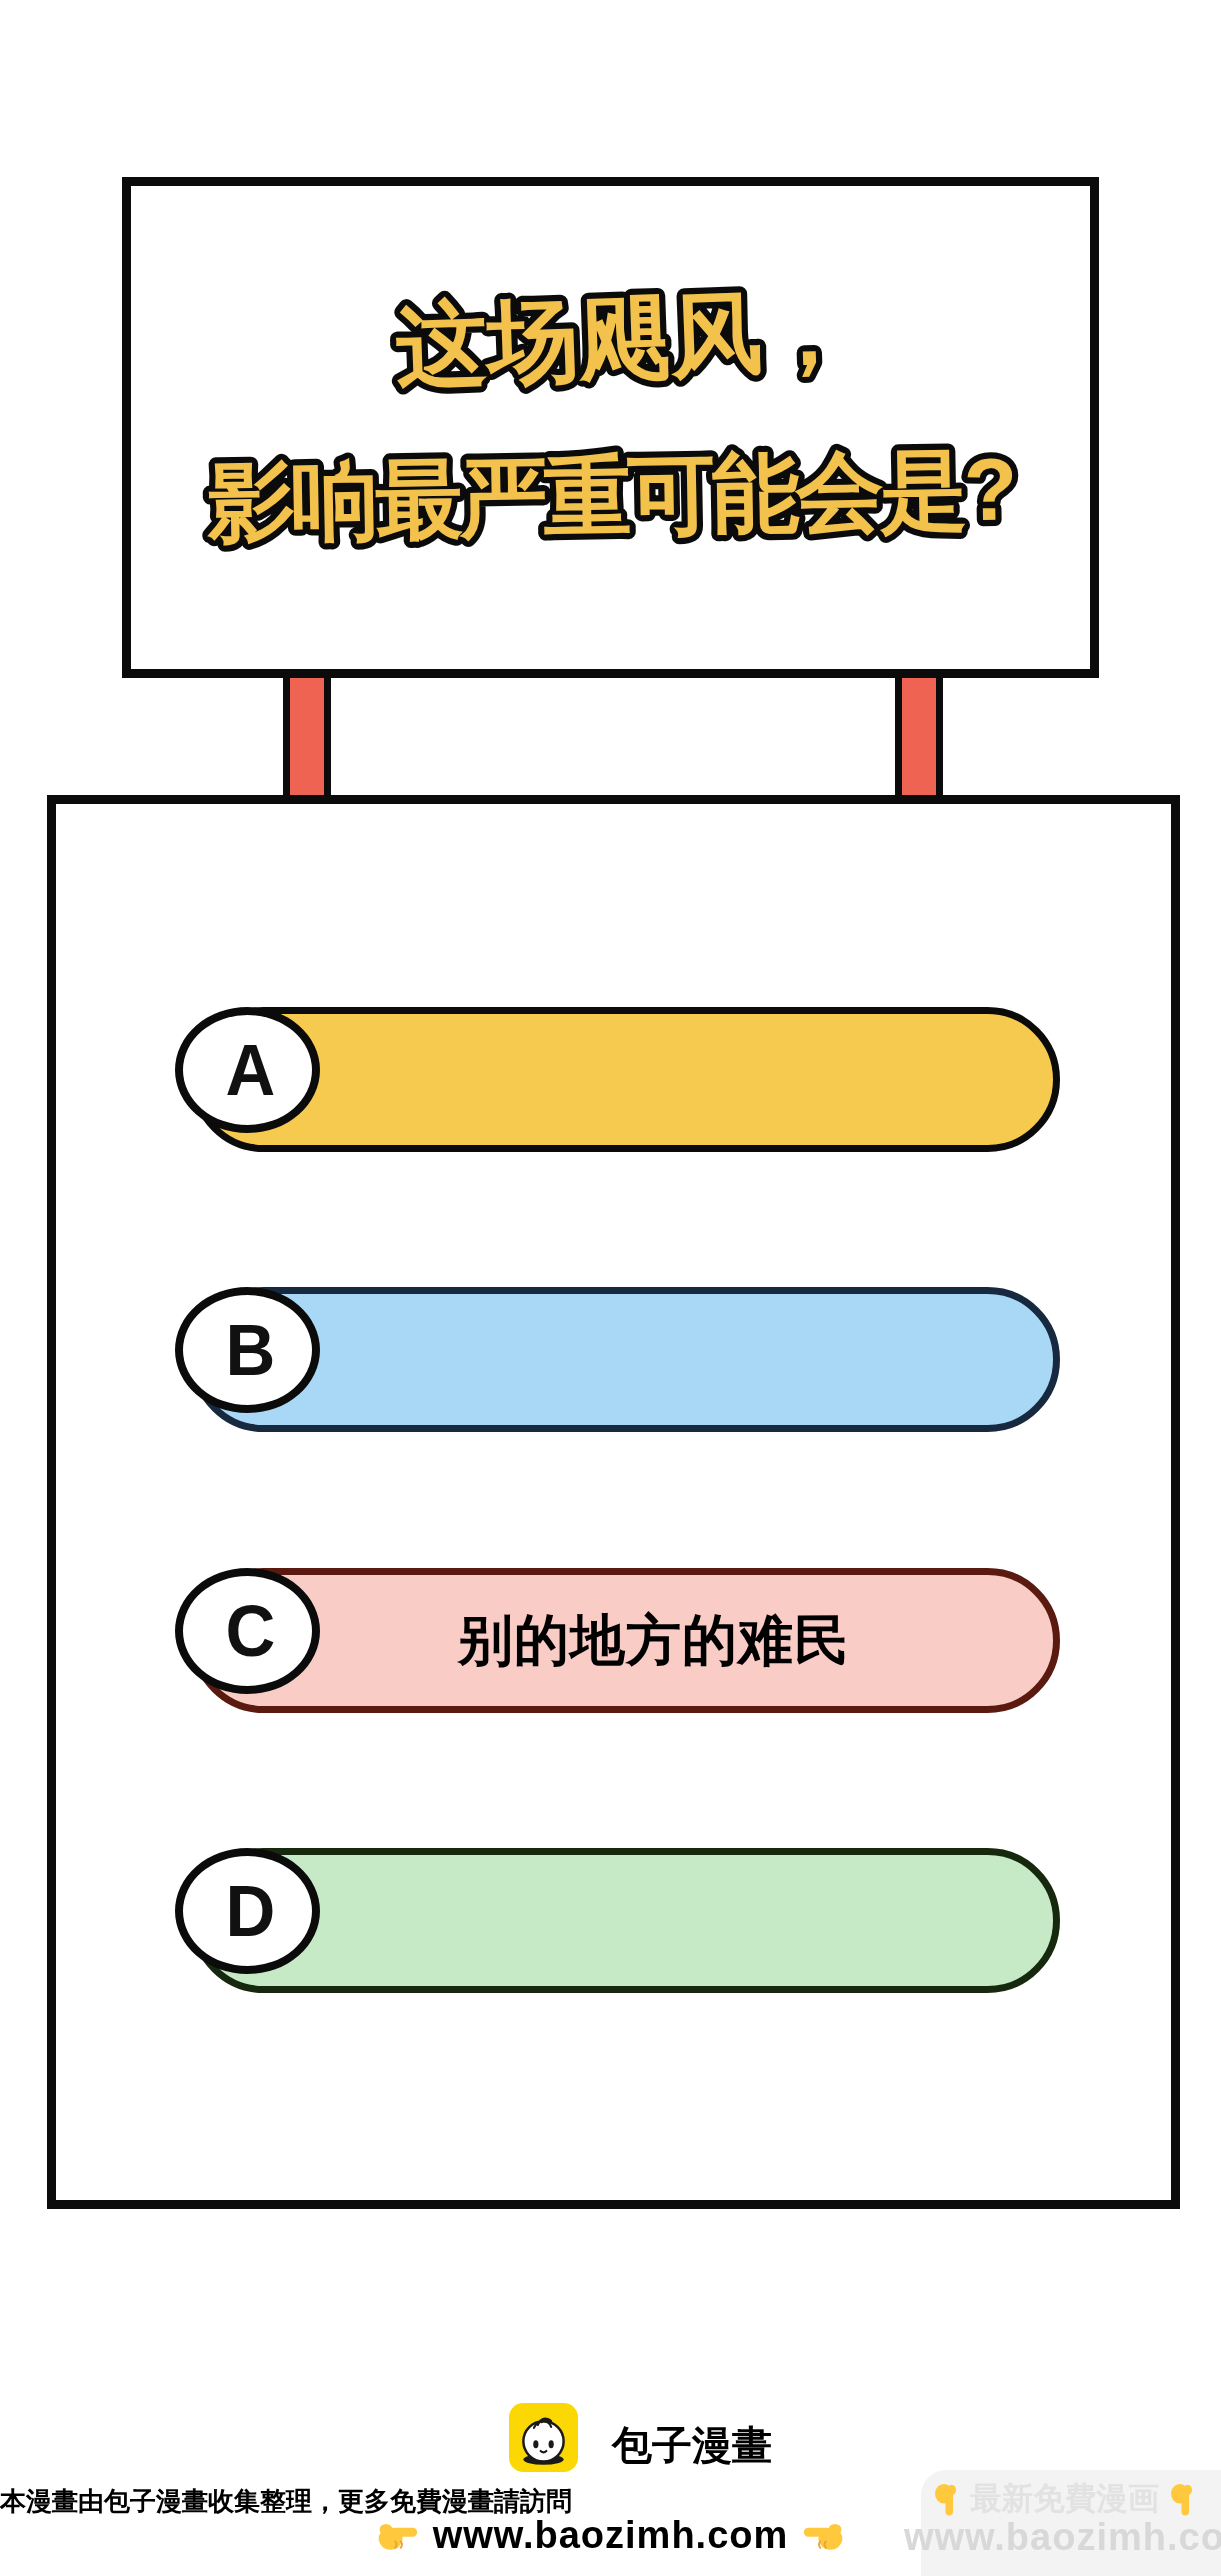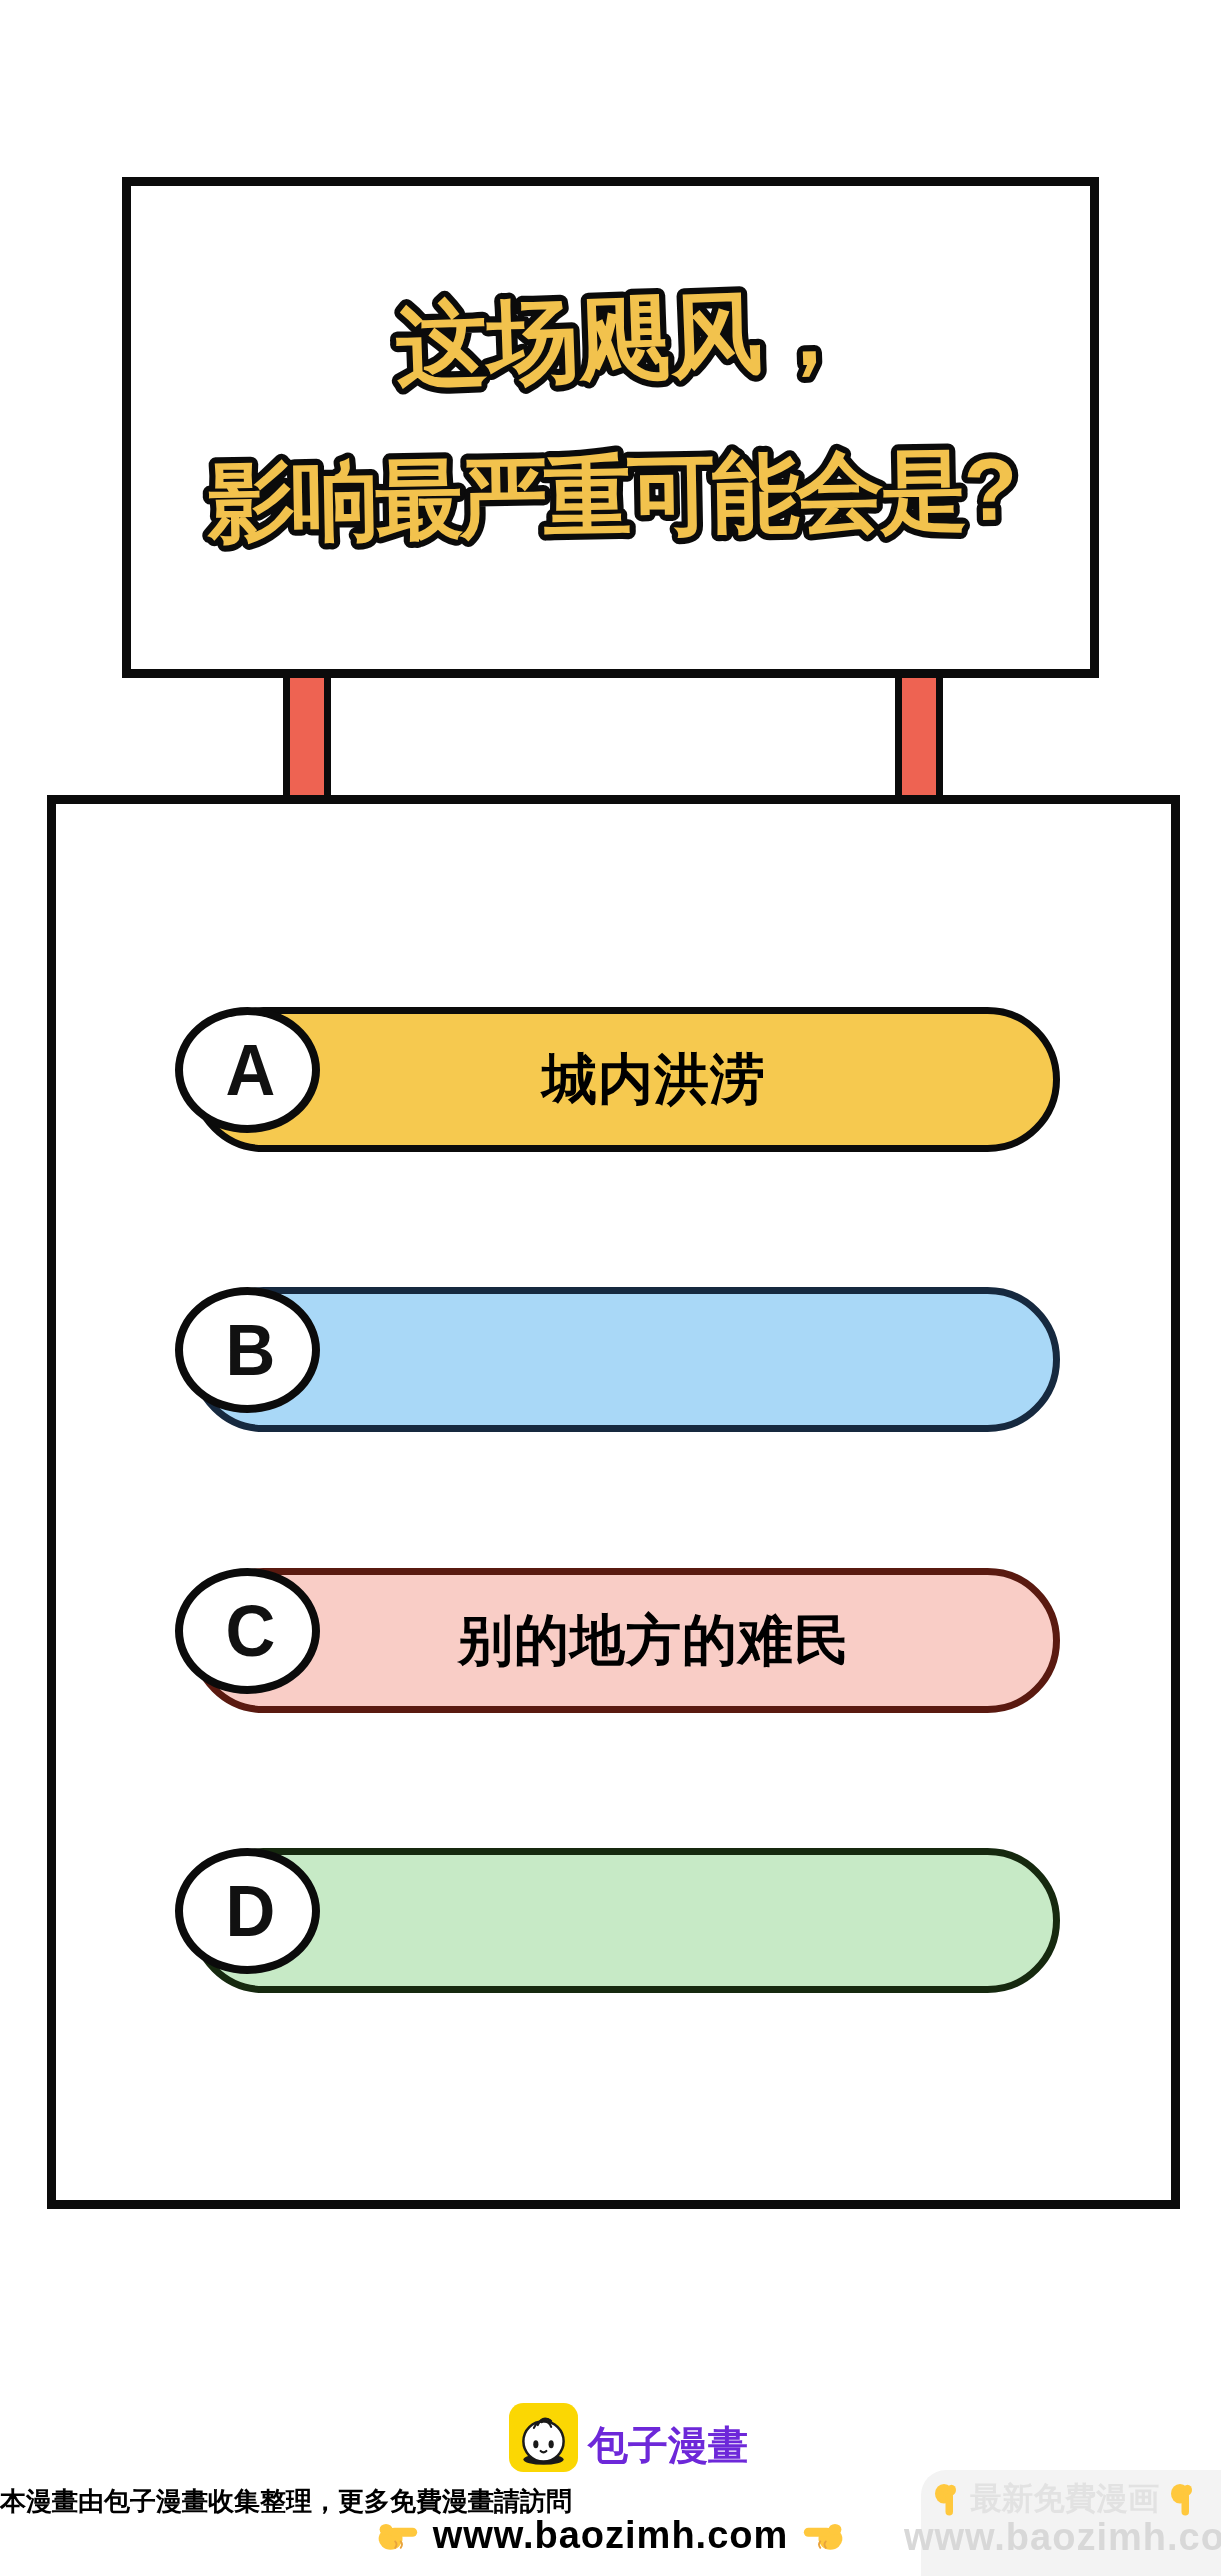--- a/index.html
+++ b/index.html
@@ -85,7 +85,6 @@
     <div class="bubble">
       <span class="letter">A</span>
     </div>
-    <div class="pill-label">城内洪涝</div>
   </div>
 
   <div class="pill pill-b" style="background: rgb(169, 216, 247); border-color: rgb(22, 41, 63);">

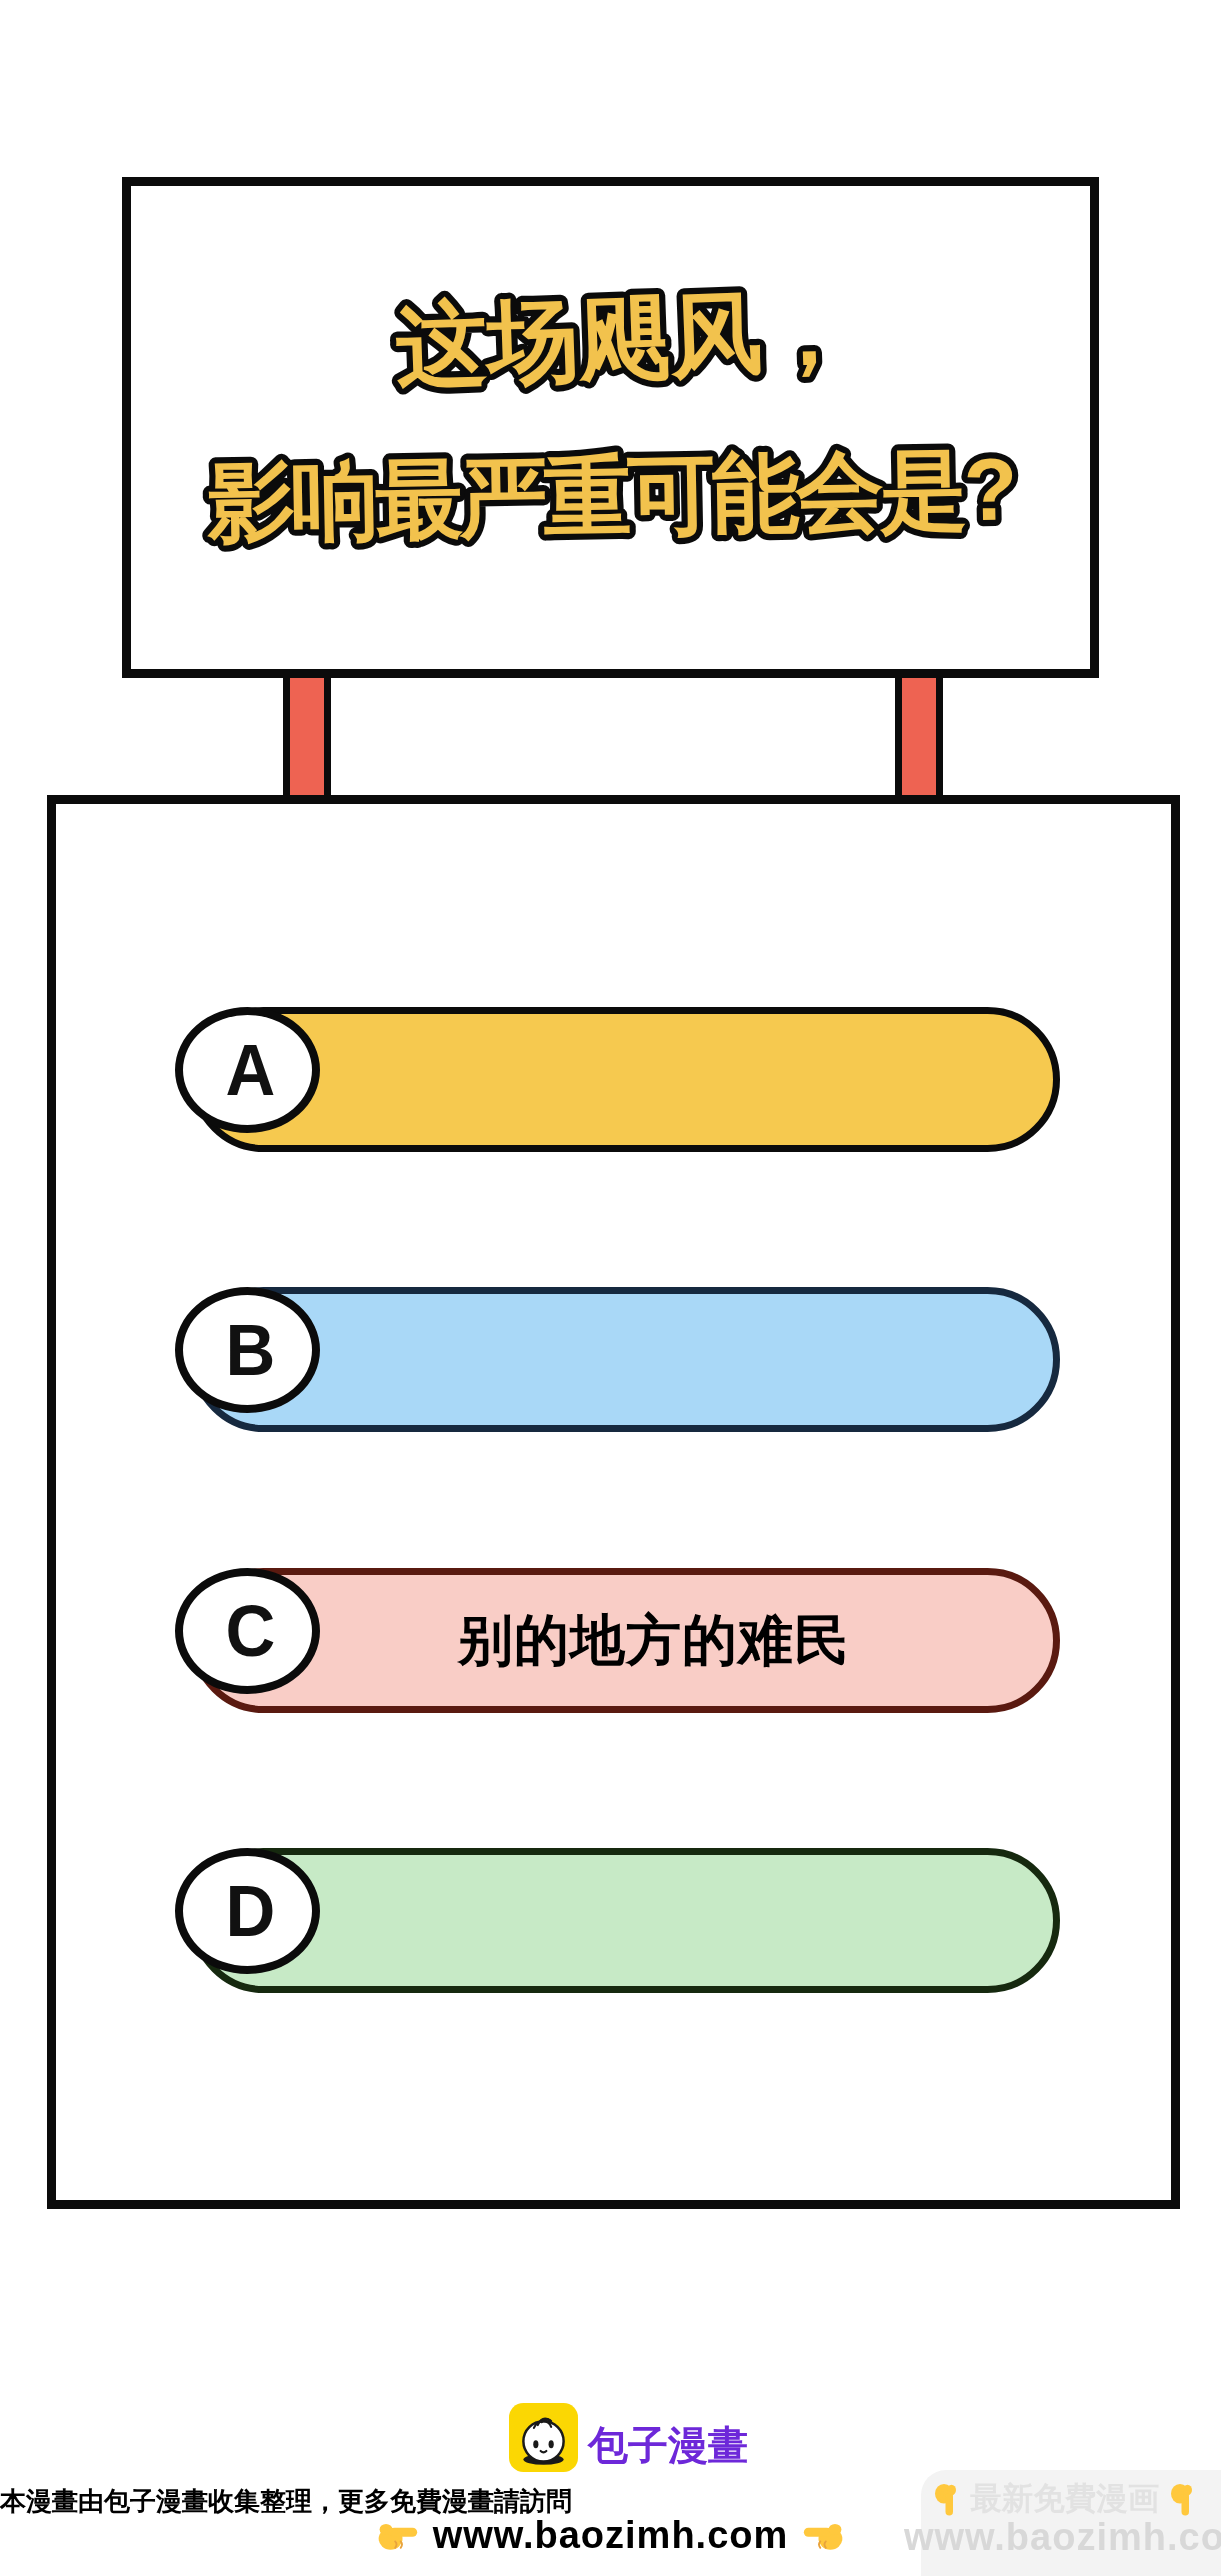--- a/index.html
+++ b/index.html
@@ -44,8 +44,8 @@
                 padding-left:57px; letter-spacing:1px; white-space:nowrap; }
   
   .logo { position:absolute; left:509px; top:2403px; width:69px; height:69px; z-index:2; }
-  .brand-name { position:absolute; left:588px; top:2418px; font-size:40px;
-                font-weight:700; color:#6d28d9; z-index:2; white-space:nowrap; }
+  .brand-name { position:absolute; left:612px; top:2418px; font-size:40px;
+                font-weight:700; color:#000000; z-index:2; white-space:nowrap; }
   .tagline { position:absolute; left:0; right:0; top:2484px; 
              font-size:26px; font-weight:700; color:#000; z-index:2; }
   .url-row { position:absolute; left:0; right:0; top:2513px; display:flex;

